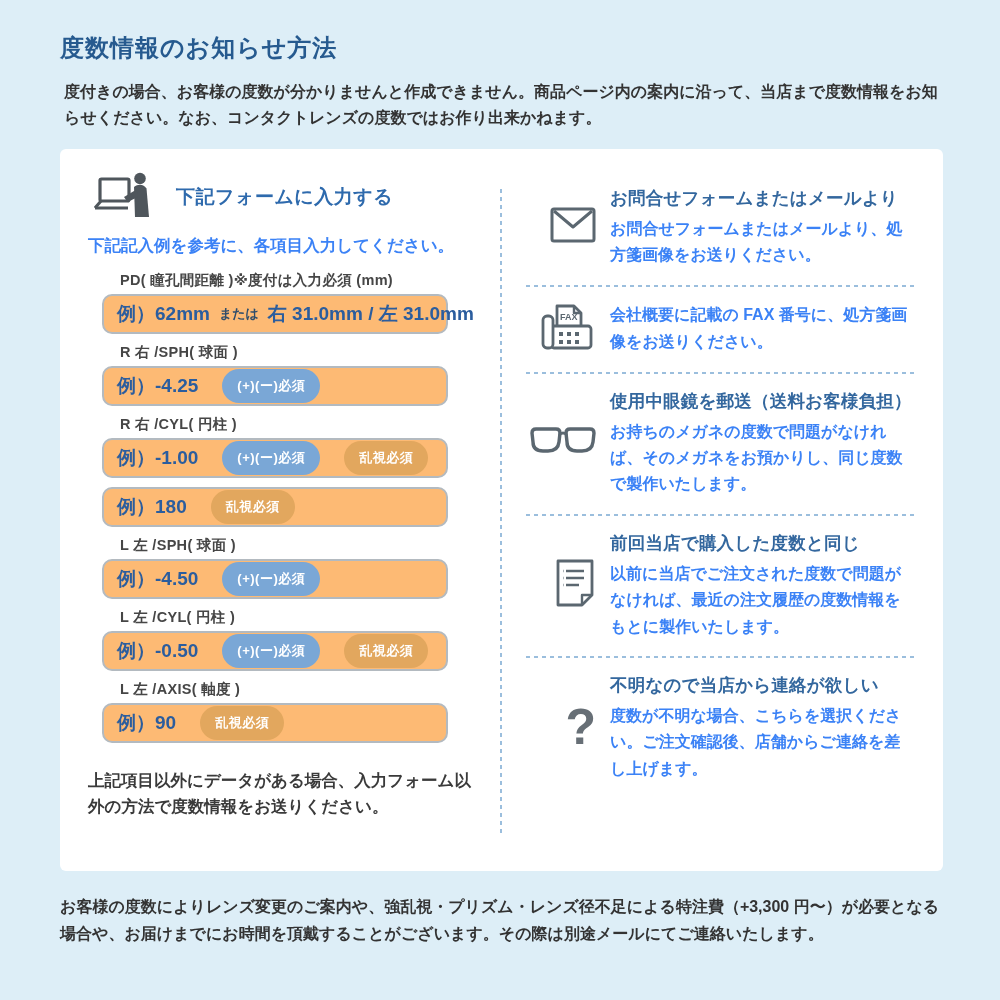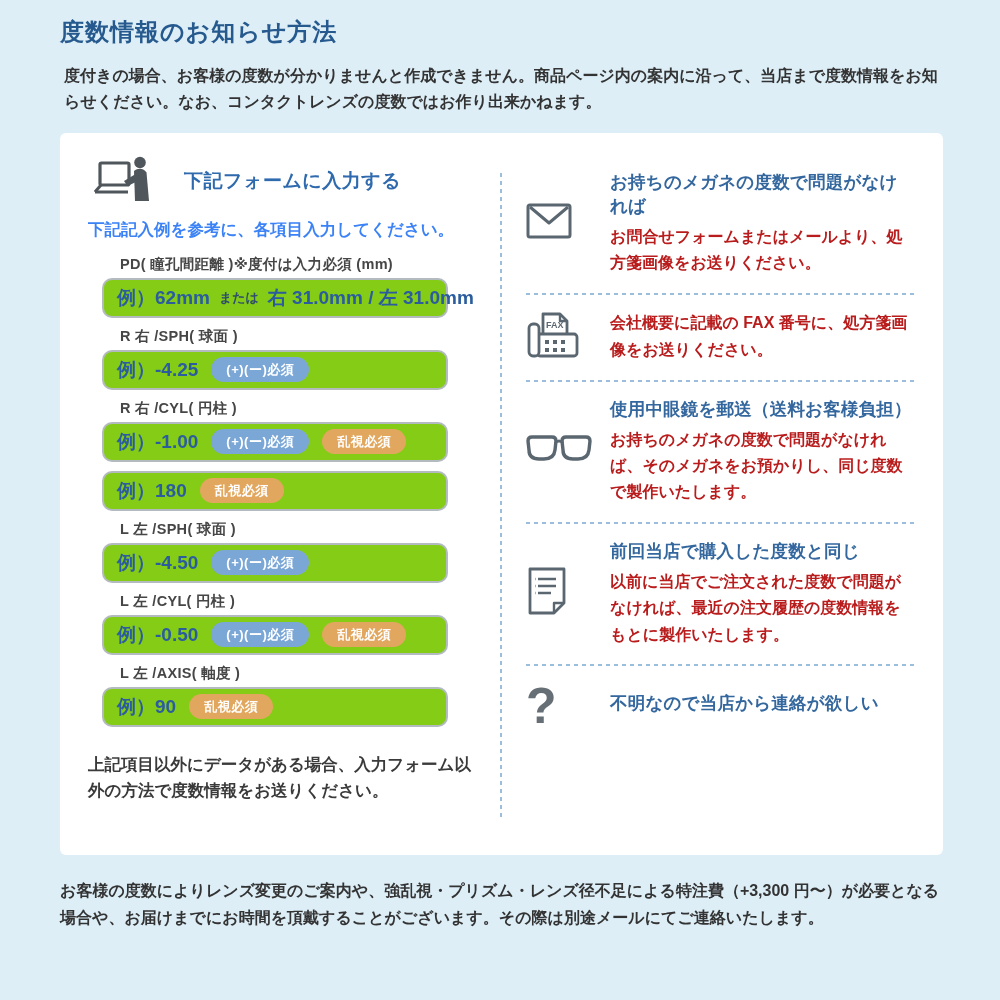--- a/index.html
+++ b/index.html
@@ -10,7 +10,7 @@
     color:#333;
     -webkit-font-smoothing:antialiased;
   }
-  .page{padding:16px 58px 0 60px;}
+  .page{padding:32px 58px 0 60px;}
 
   
   .page-title{

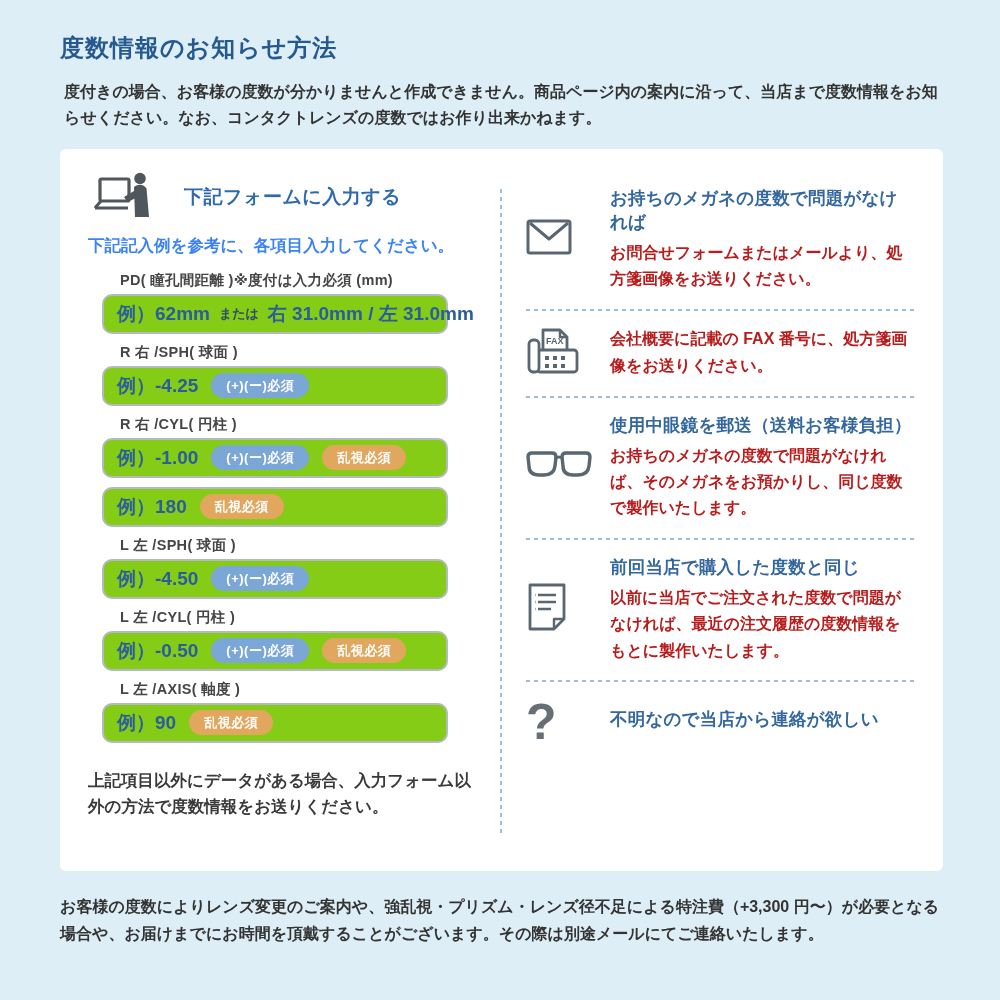--- a/index.html
+++ b/index.html
@@ -37,7 +37,7 @@
   .col-right{flex:1;padding:0 28px 0 24px;}
 
   
-  .col-header{display:flex;align-items:center;gap:32px;height:52px;margin-left:6px;}
+  .col-header{display:flex;align-items:center;gap:24px;height:52px;margin-left:6px;}
   .col-title{font-size:19px;font-weight:bold;color:#2e6aad;letter-spacing:0.5px;}
   .form-intro{margin:12px 0 14px 0;font-size:16.5px;font-weight:bold;color:#3b82f6;}
   .field{margin:0 0 9px 14px;width:346px;}

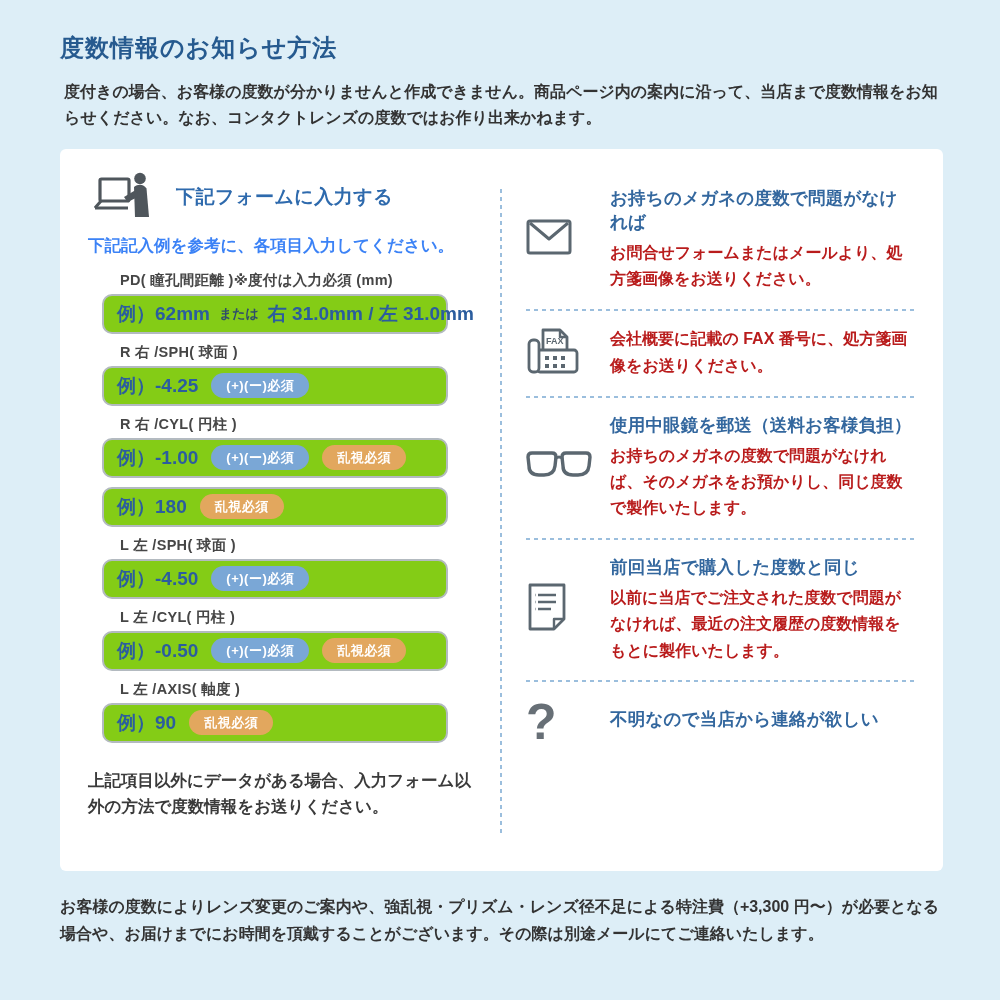--- a/index.html
+++ b/index.html
@@ -182,7 +182,7 @@
   </span>
           </div>
     <div class="method-text">
-      <div class="method-title">お持ちのメガネの度数で問題がなければ</div>
+      <div class="method-title">お問合せフォームまたはメールより</div>
       <div class="method-body">お問合せフォームまたはメールより、処方箋画像をお送りください。</div>
     </div>
   </div>

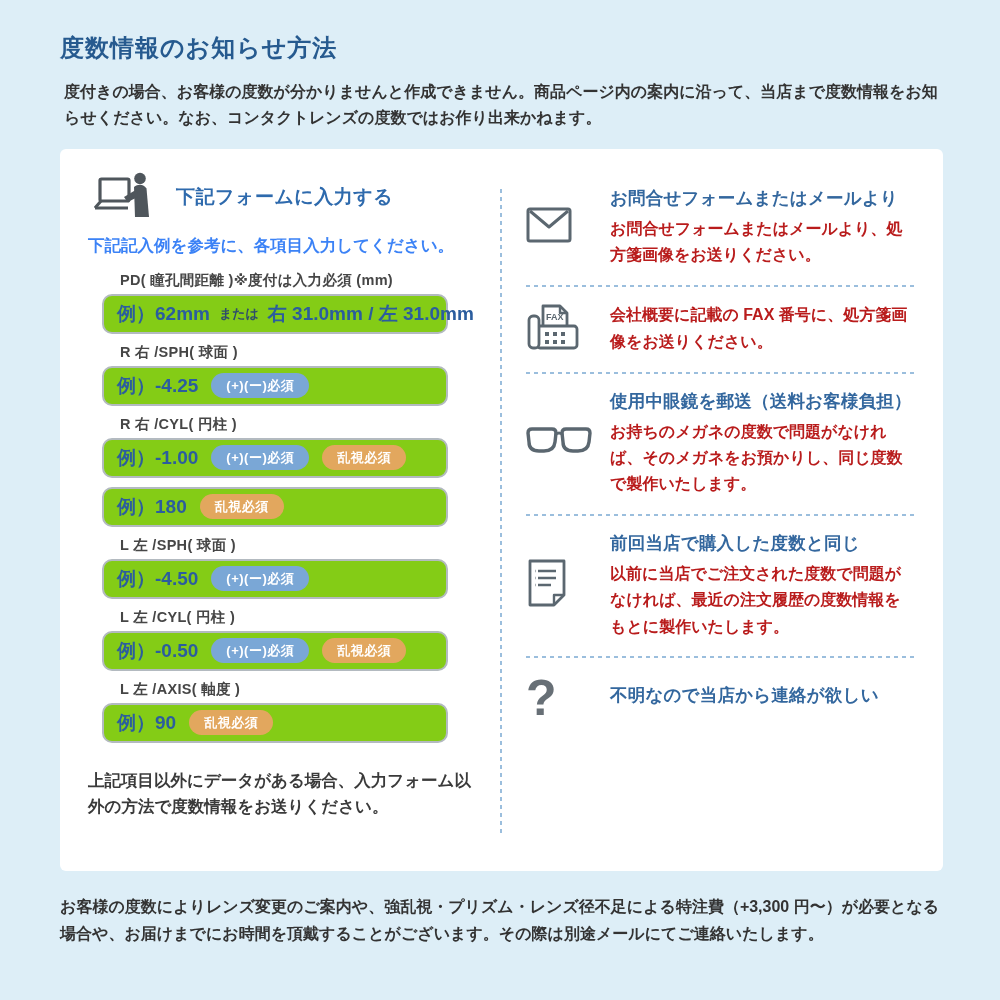--- a/index.html
+++ b/index.html
@@ -64,7 +64,7 @@
   .method-icon{width:70px;flex:0 0 auto;display:flex;justify-content:flex-start;align-items:center;}
   .method-text{flex:1;}
   .method-title{font-size:17.5px;font-weight:bold;color:#33679e;margin-bottom:6px;letter-spacing:0.2px;}
-  .method-body{font-size:16px;font-weight:bold;line-height:1.65;color:#b91c1c;}
+  .method-body{font-size:16px;font-weight:bold;line-height:1.65;color:#3b82f6;}
   .method-divider{
     height:2px;
     background-image:repeating-linear-gradient(to right,#9bbedd 0 4px,transparent 4px 8px);

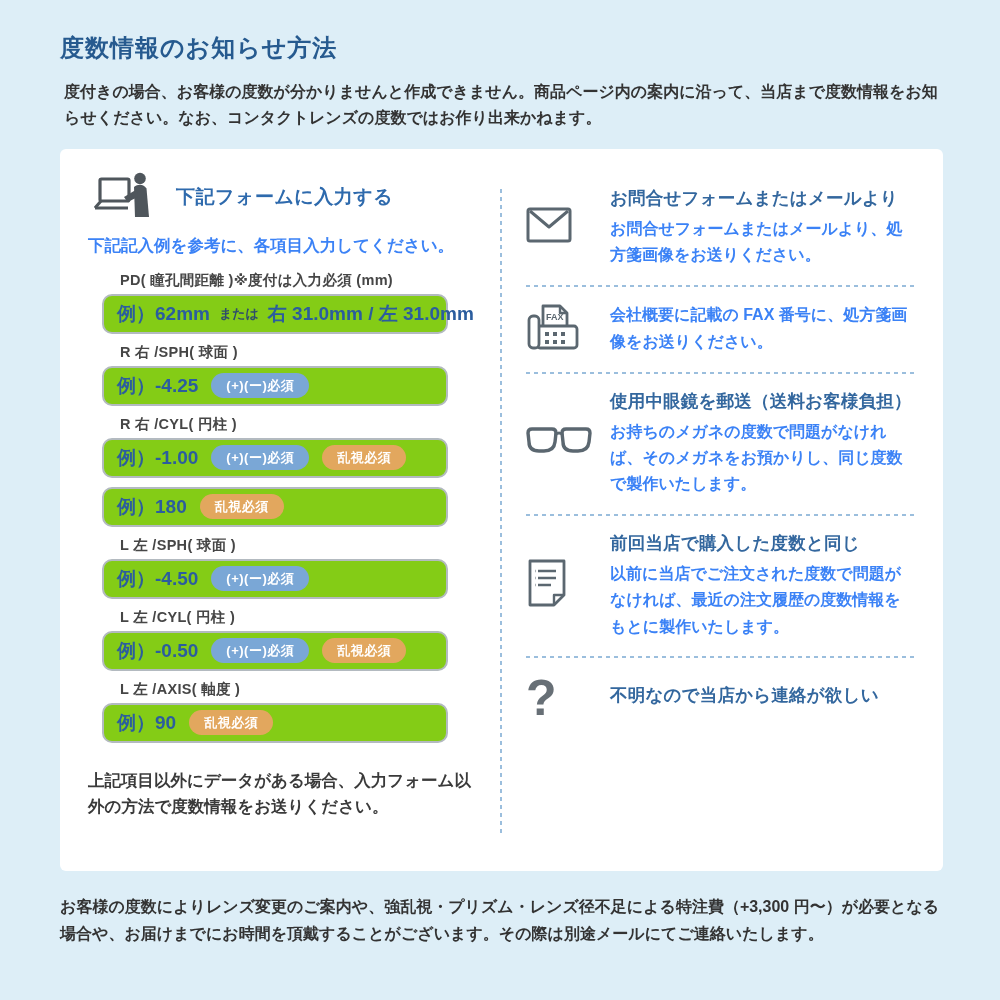--- a/index.html
+++ b/index.html
@@ -44,7 +44,7 @@
   .field-label{font-size:14.5px;font-weight:bold;color:#464646;margin:0 0 4px 18px;letter-spacing:0.3px;}
   .field-box{
     box-sizing:border-box;height:40px;width:346px;
-    border:2px solid #b3bac0;border-radius:10px;background:#84cc16;
+    border:2px solid #b3bac0;border-radius:10px;background:#fdba74;
     display:flex;align-items:center;gap:13px;padding:0 13px;
     white-space:nowrap;
   }

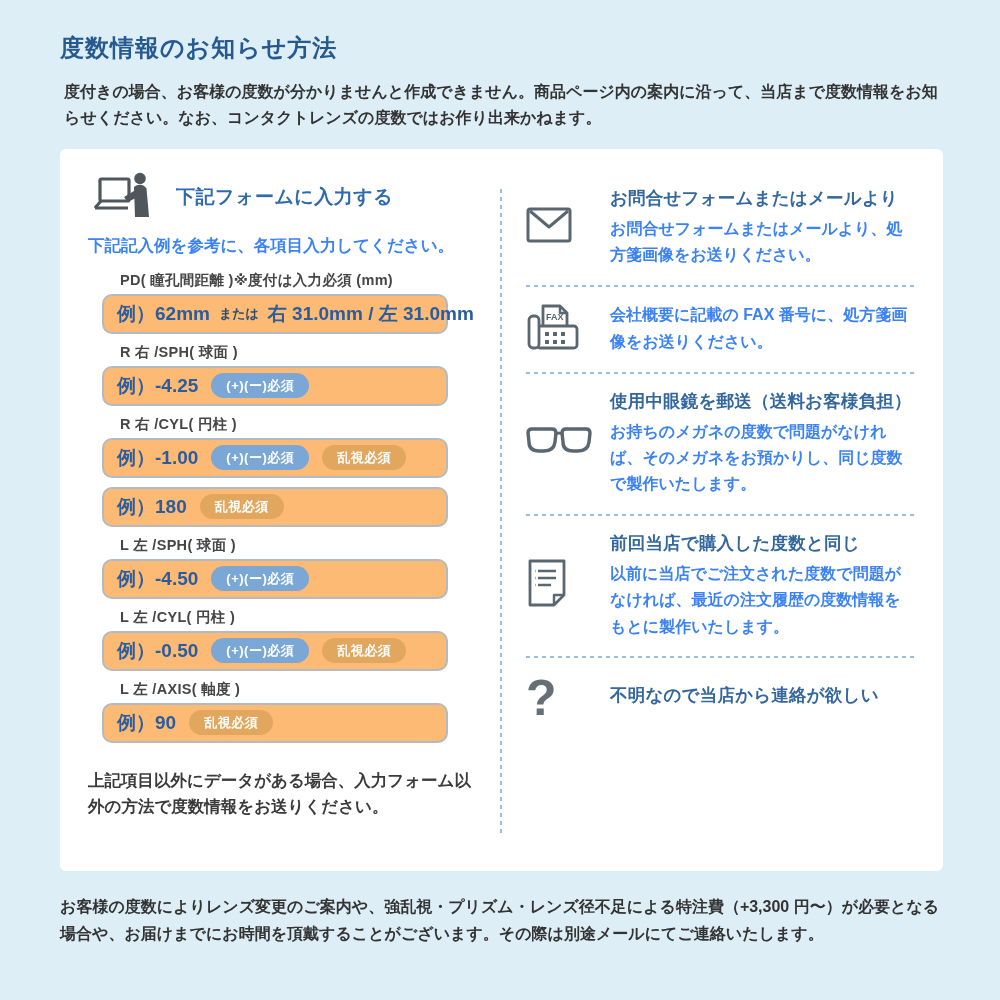--- a/index.html
+++ b/index.html
@@ -61,7 +61,7 @@
 
   
   .method{display:flex;align-items:center;gap:14px;padding:15px 0 16px 0;}
-  .method-icon{width:70px;flex:0 0 auto;display:flex;justify-content:flex-start;align-items:center;}
+  .method-icon{width:70px;flex:0 0 auto;display:flex;justify-content:flex-end;align-items:center;}
   .method-text{flex:1;}
   .method-title{font-size:17.5px;font-weight:bold;color:#33679e;margin-bottom:6px;letter-spacing:0.2px;}
   .method-body{font-size:16px;font-weight:bold;line-height:1.65;color:#3b82f6;}

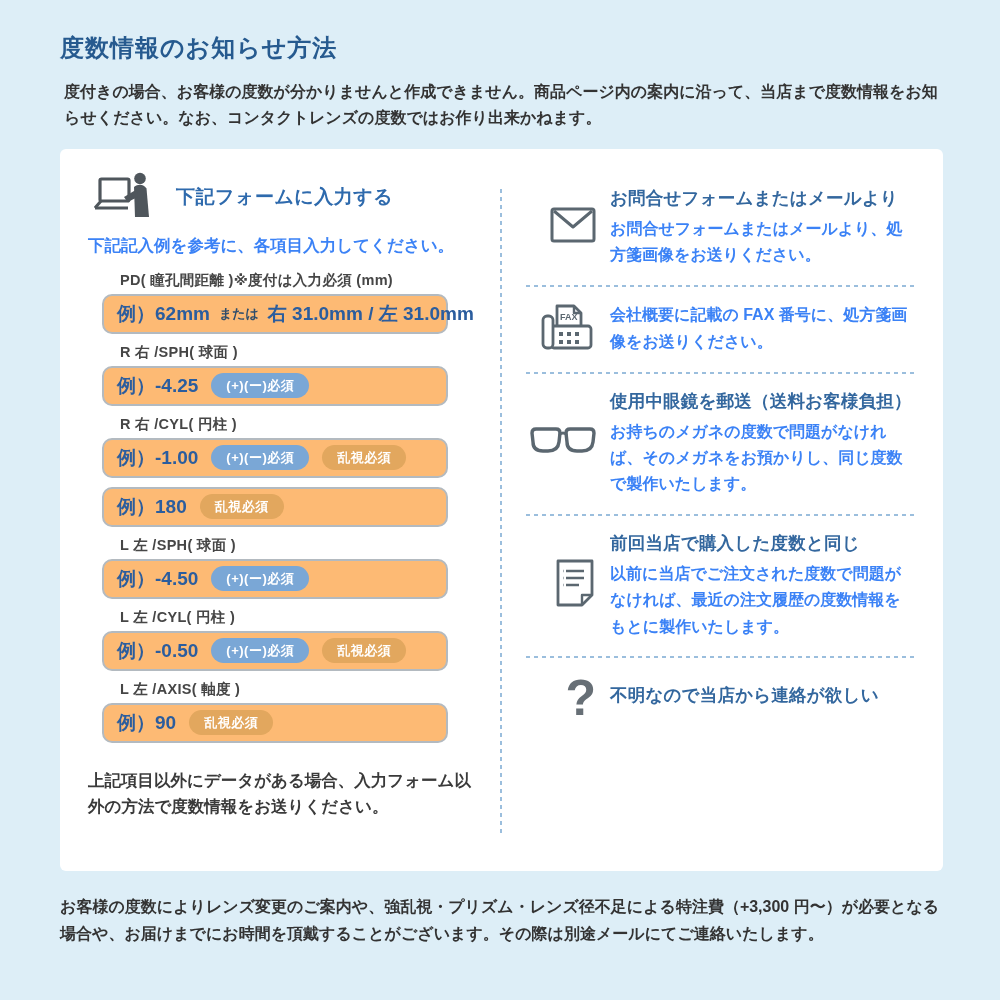--- a/index.html
+++ b/index.html
@@ -52,8 +52,8 @@
   .example-connector{font-size:13px;font-weight:bold;color:#2f4d6b;margin:12px -4px;}
   .badge{
     display:inline-flex;align-items:center;justify-content:center;
-    border-radius:999px;height:25px;padding:0 15px;
-    font-size:13px;font-weight:bold;color:#ffffff;letter-spacing:0.5px;
+    border-radius:999px;height:34px;padding:0 15px;
+    font-size:13px;font-weight:bold;color:#ffffff;letter-spacing:0.5px;margin-left:11px;
   }
   .badge-plus_minus{background:#7aa7d6;}
   .badge-astigmatism{background:#e2a75e;}

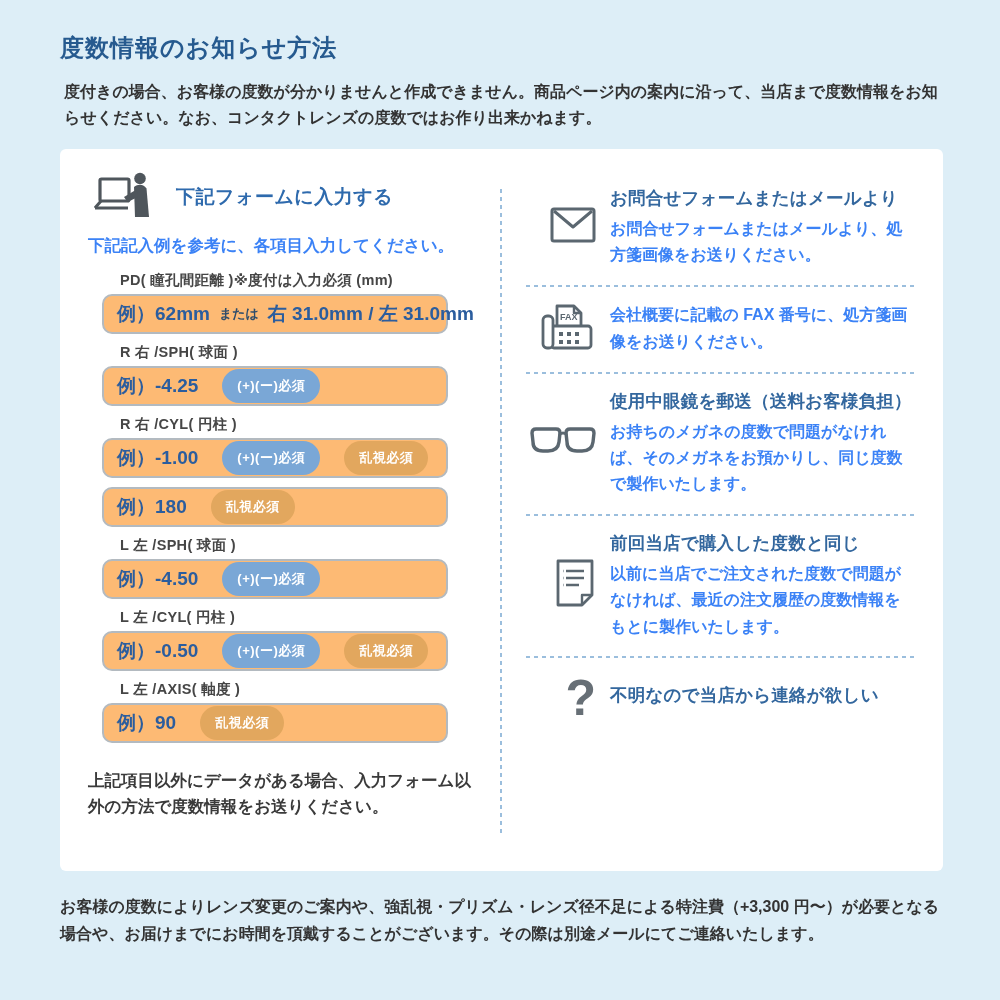--- a/index.html
+++ b/index.html
@@ -253,6 +253,7 @@
           </div>
     <div class="method-text">
       <div class="method-title">不明なので当店から連絡が欲しい</div>
+      <div class="method-body">度数が不明な場合、こちらを選択ください。ご注文確認後、店舗からご連絡を差し上げます。</div>
     </div>
   </div>
 </div>

